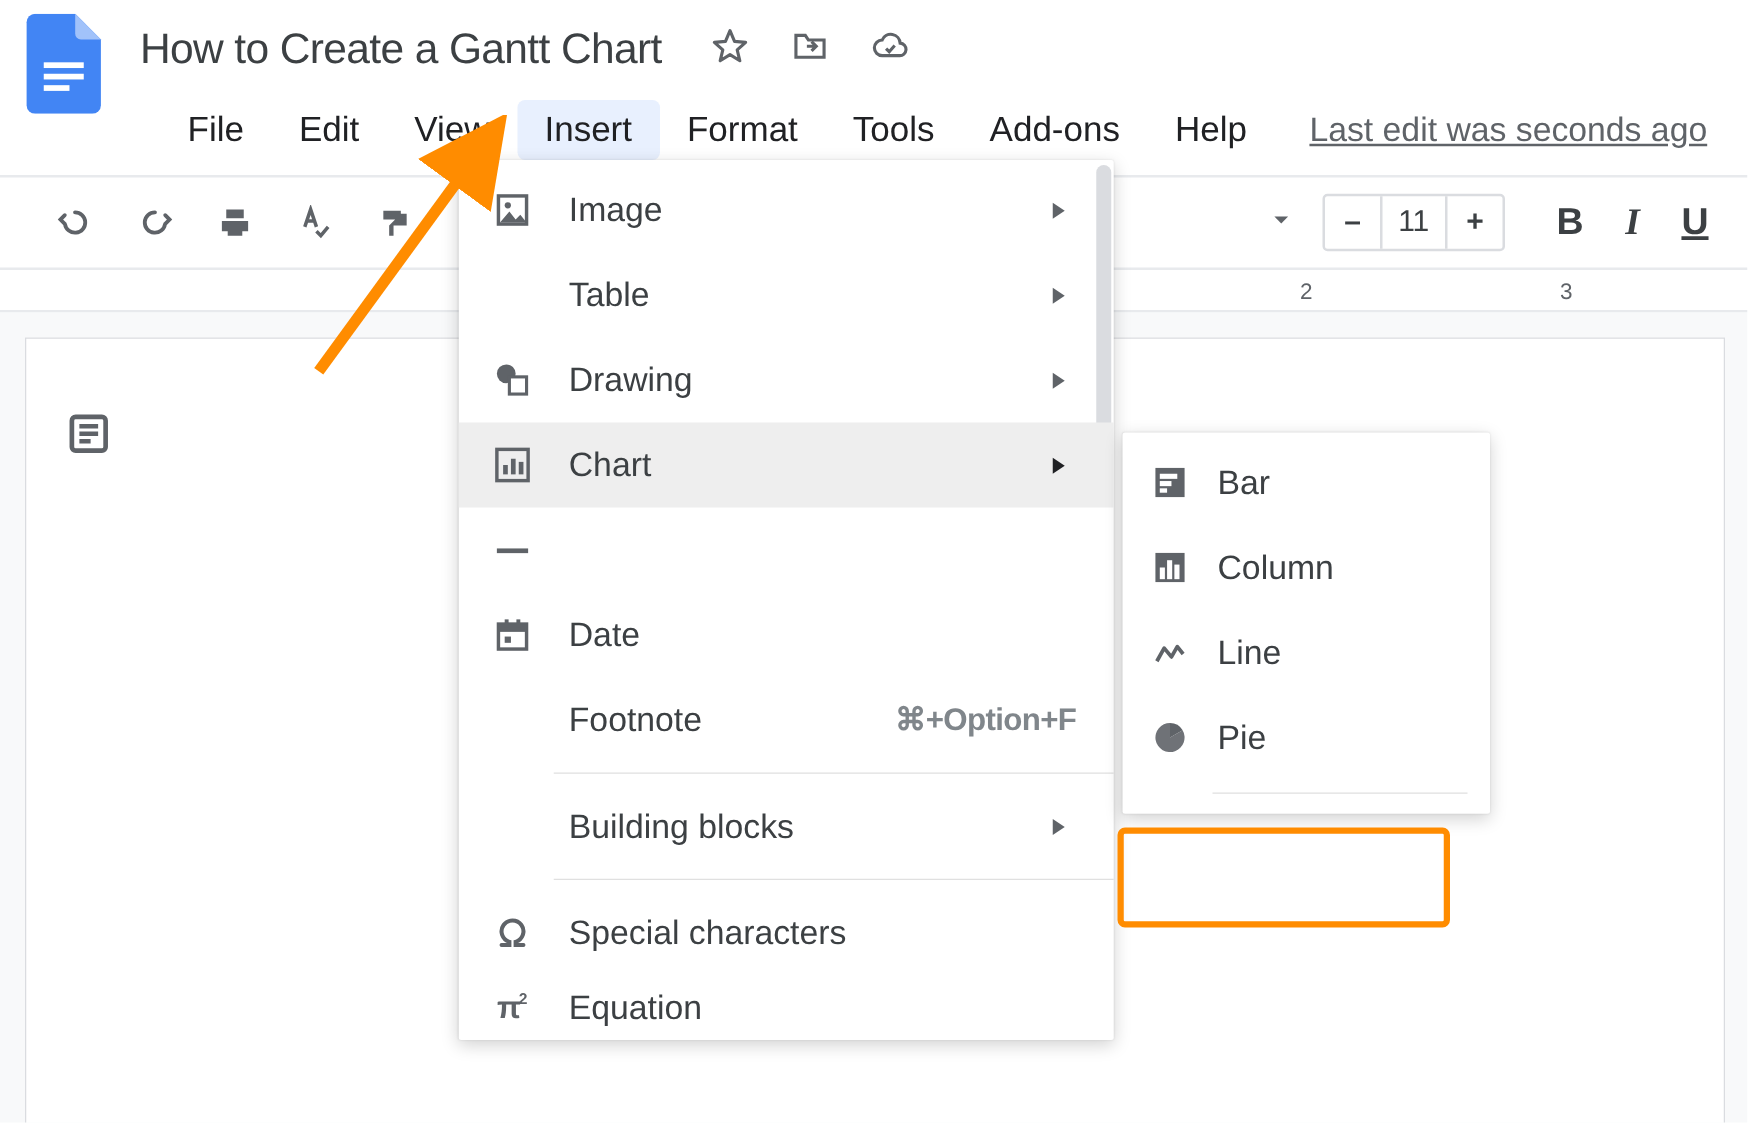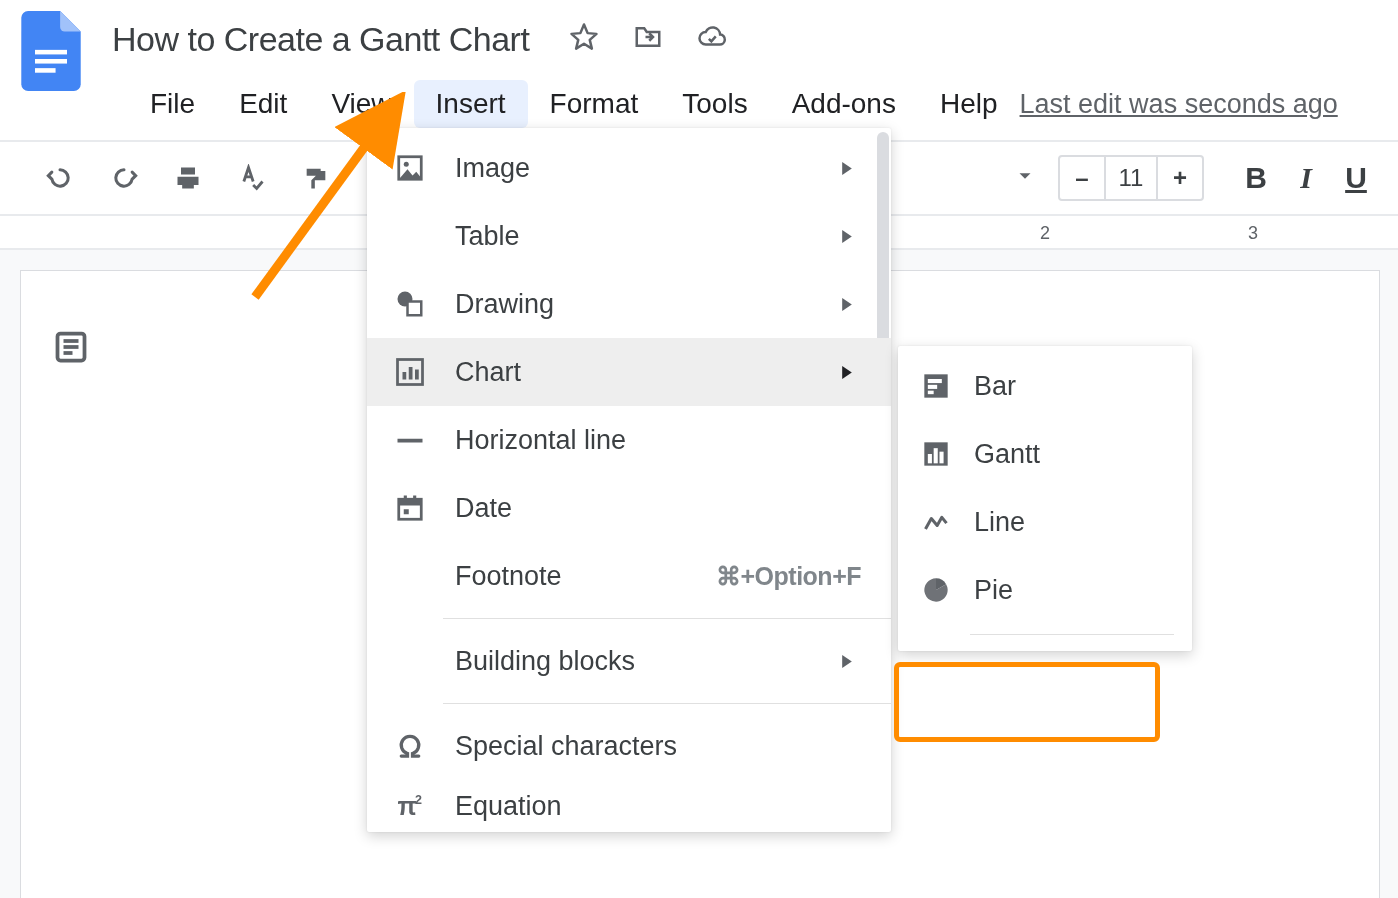--- a/index.html
+++ b/index.html
@@ -64,6 +64,7 @@
     font-size: 27px;
     color: #5f6368;
     text-decoration: underline;
+    margin-left: 28px;
   }
 
   

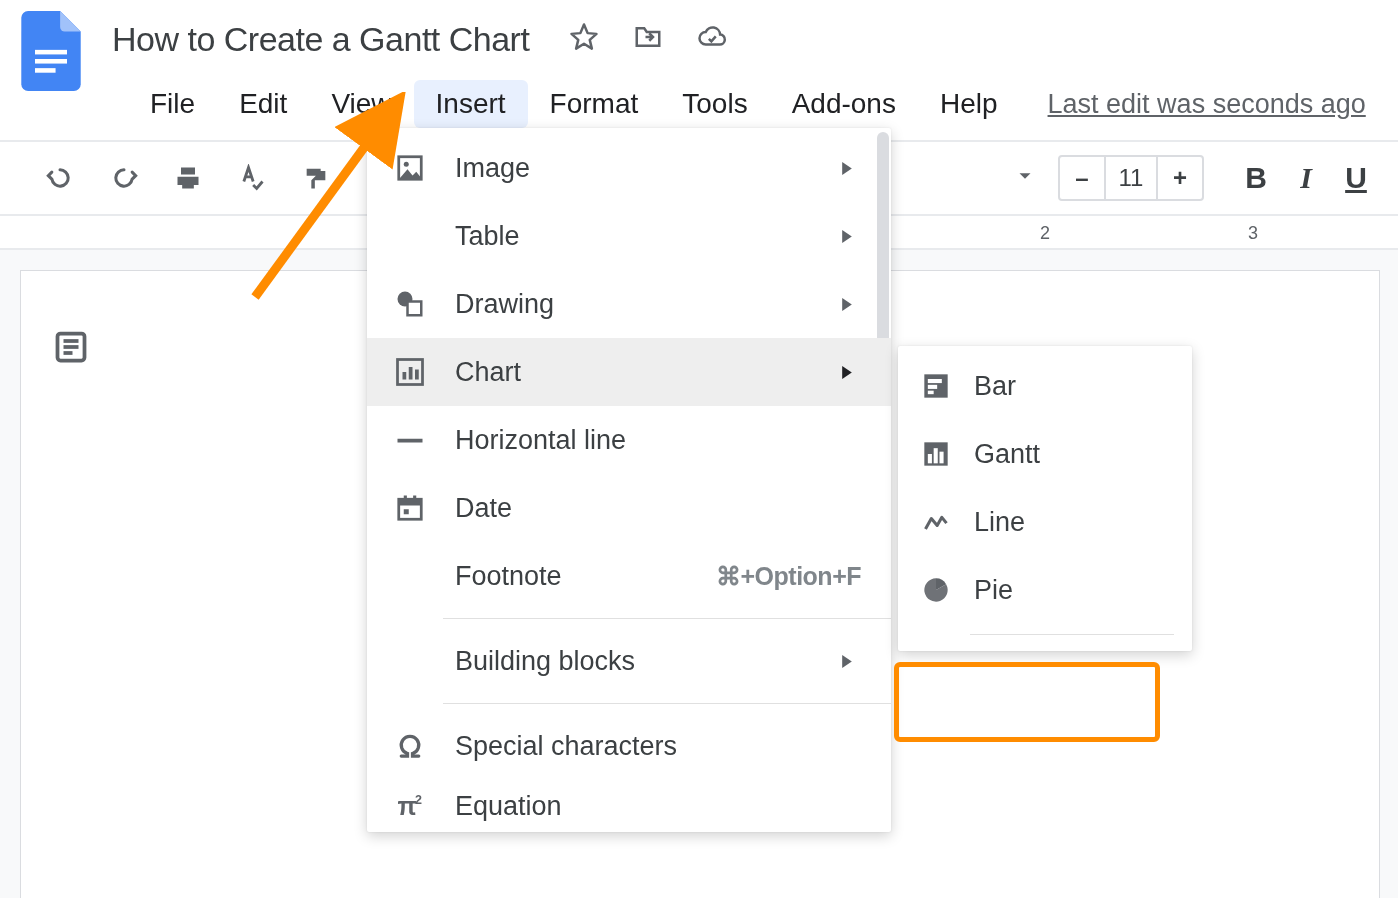--- a/index.html
+++ b/index.html
@@ -440,7 +440,6 @@
           <rect x="2" y="11" width="20" height="3"></rect>
         </svg>
     </span>
-    <span>Horizontal line</span>
   </div>
 
   <div class="mi-row">

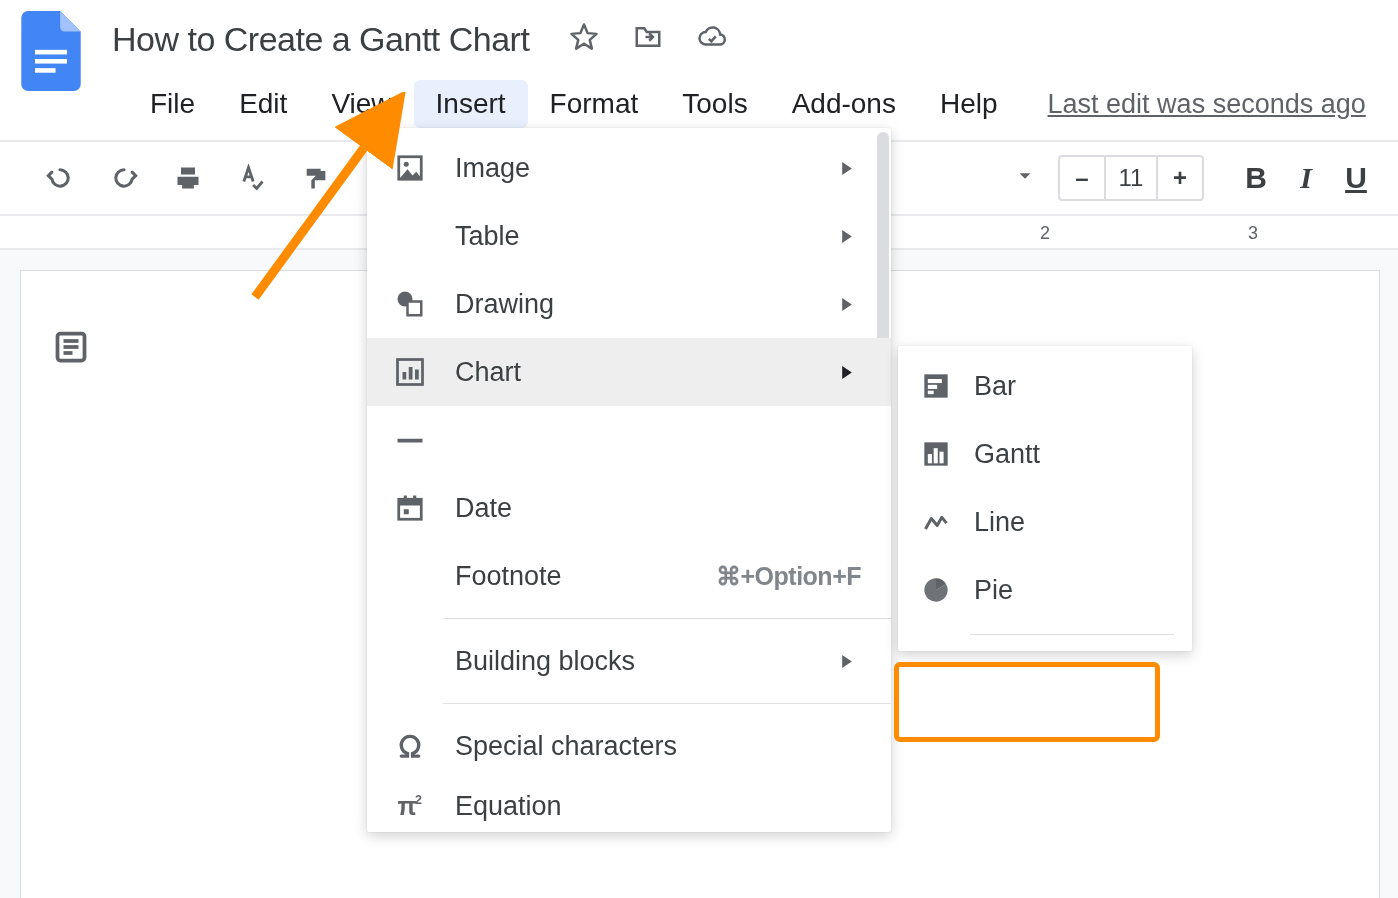--- a/index.html
+++ b/index.html
@@ -514,7 +514,7 @@
           <rect x="15" y="10" width="3.5" height="10" fill="#fff"></rect>
         </svg>
     </span>
-    <span>Gantt</span>
+    <span>Column</span>
   </div>
   <div class="sm-row">
     <span class="sm-icon">

